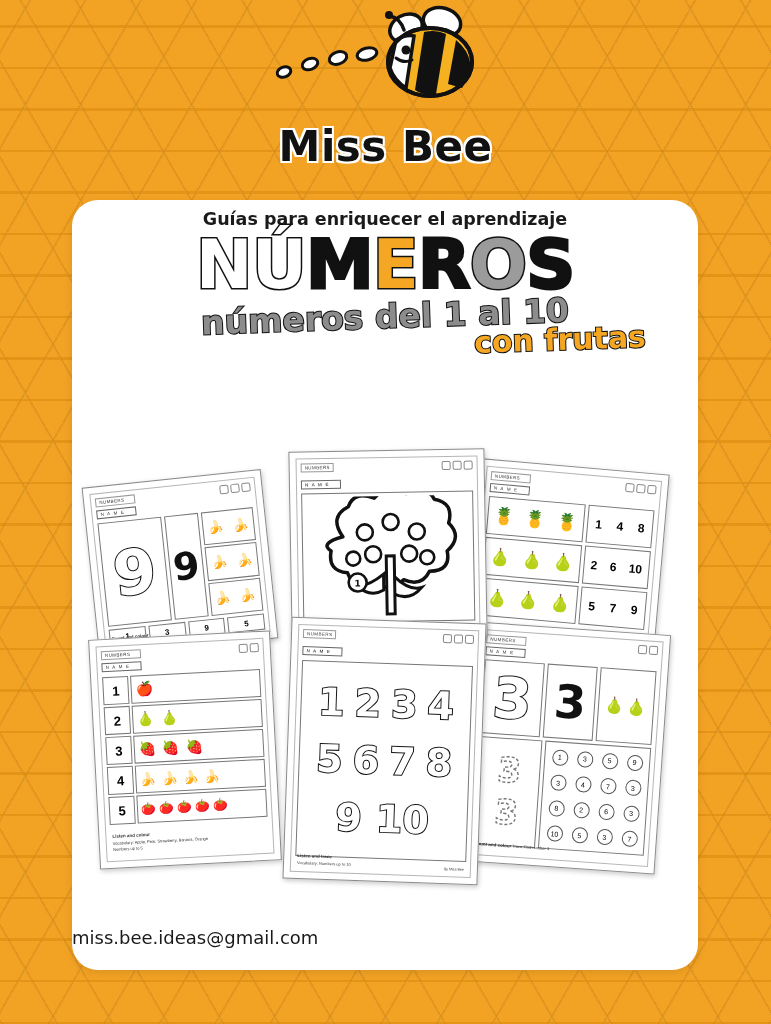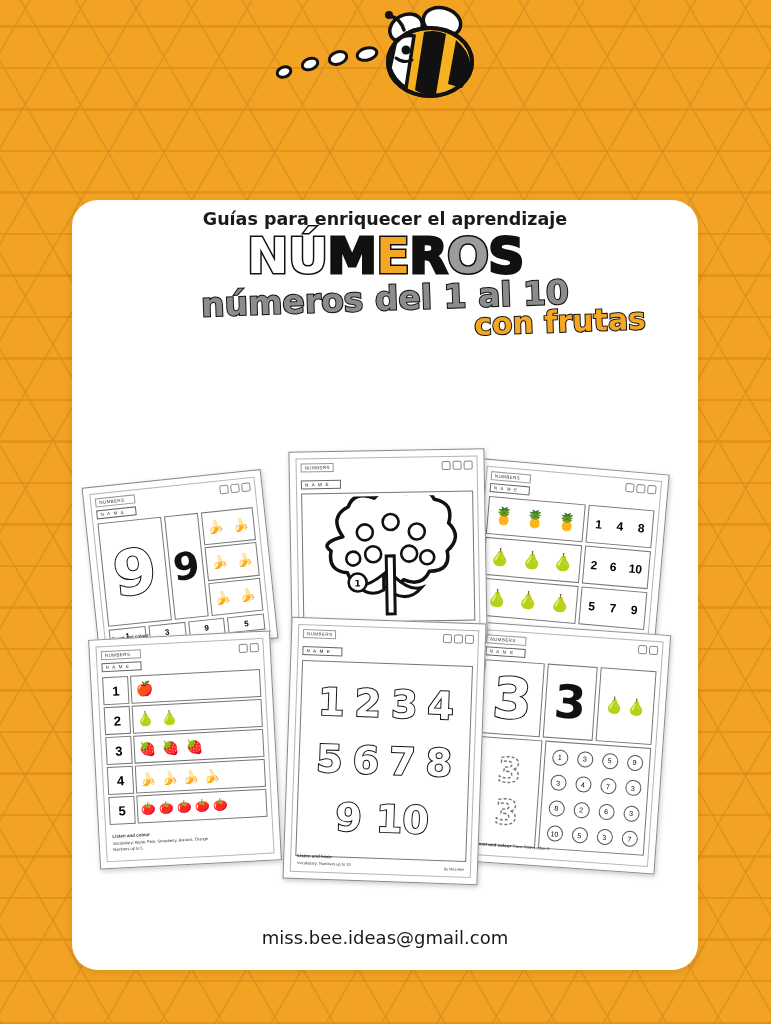--- a/index.html
+++ b/index.html
@@ -259,6 +259,7 @@
       </g>
     </svg>
   </div>
+  <div class="brand">Miss Bee</div>
 </div>
 
 <div class="card">

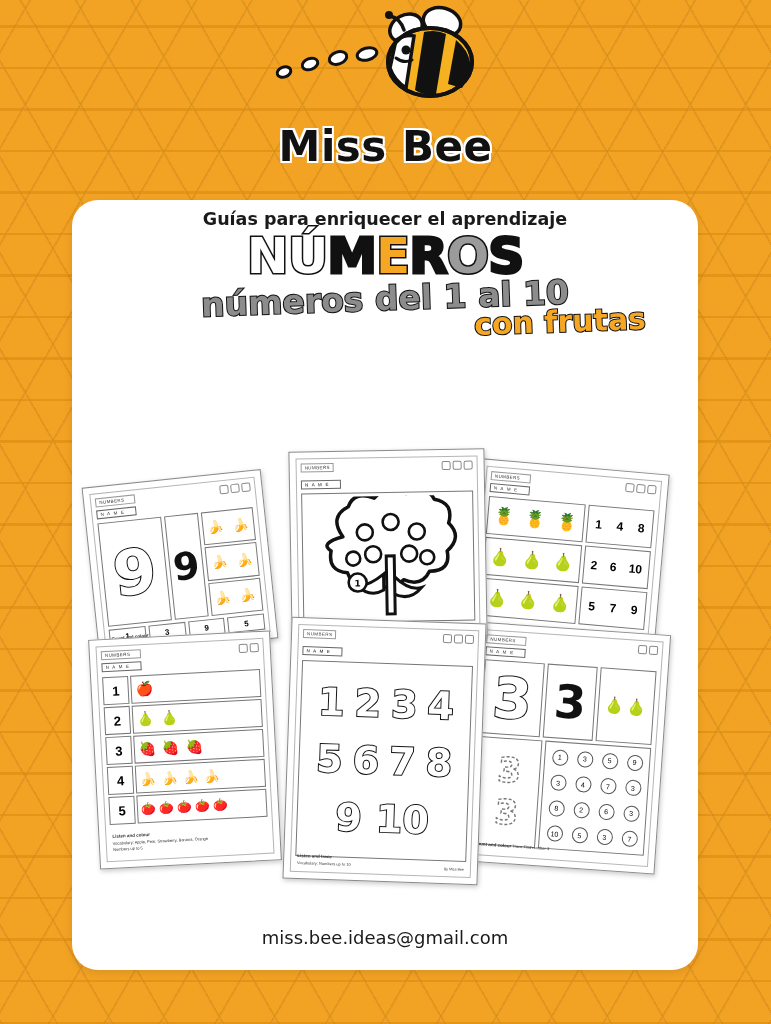--- a/index.html
+++ b/index.html
@@ -99,7 +99,7 @@
     line-height: 1;
     font-family: "DejaVu Sans", sans-serif;
     font-weight: bold;
-    font-size: 50px;
+    font-size: 68px;
     letter-spacing: -1px;
   }
   .big-title span {

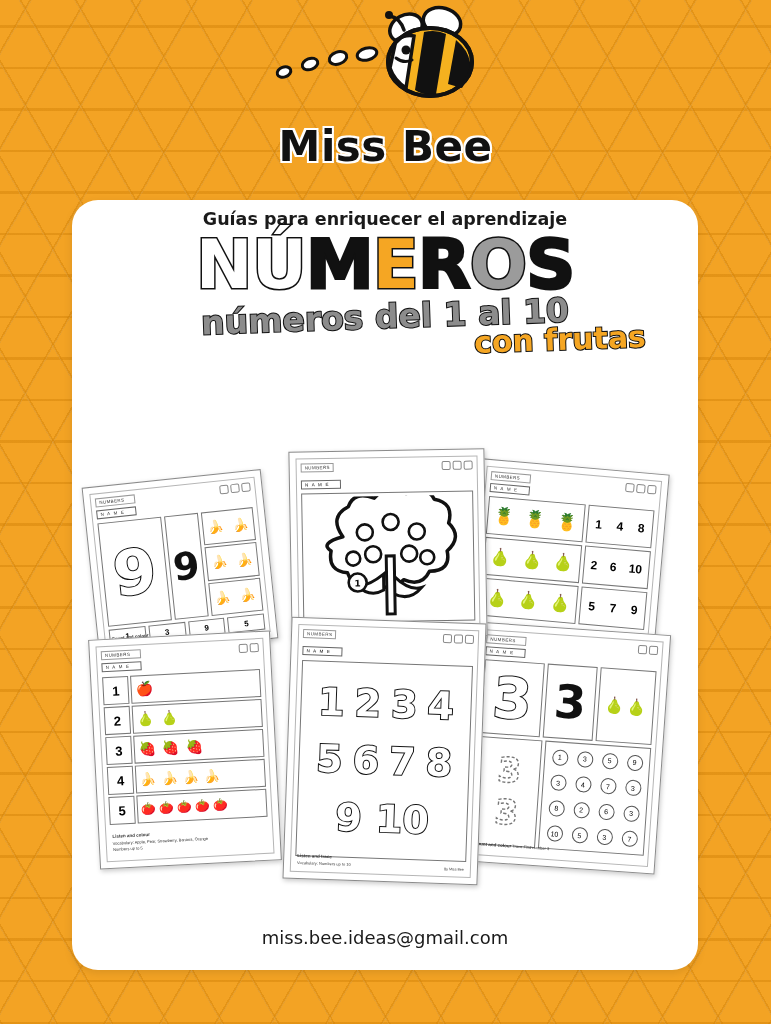--- a/index.html
+++ b/index.html
@@ -135,7 +135,6 @@
     bottom: 22px;
     left: 0;
     width: 100%;
-    text-align: center;
     font-family: "DejaVu Sans", sans-serif;
     font-size: 18px;
     color: #1a1a1a;

